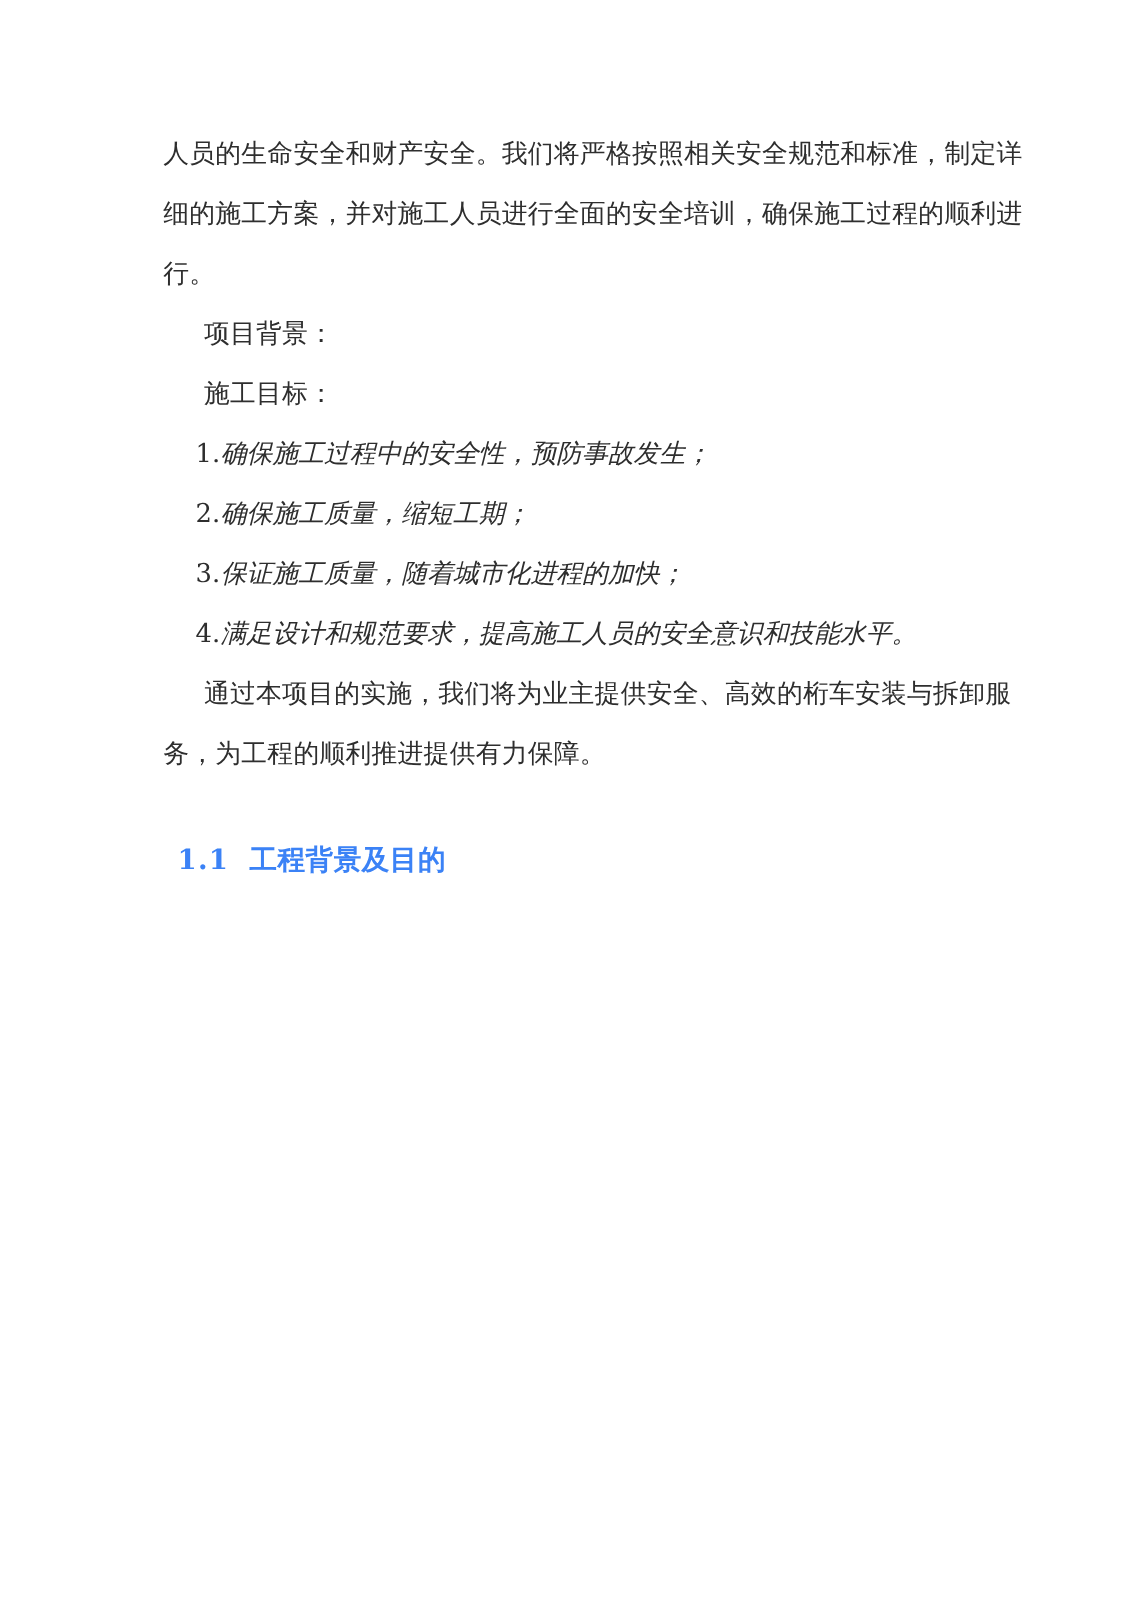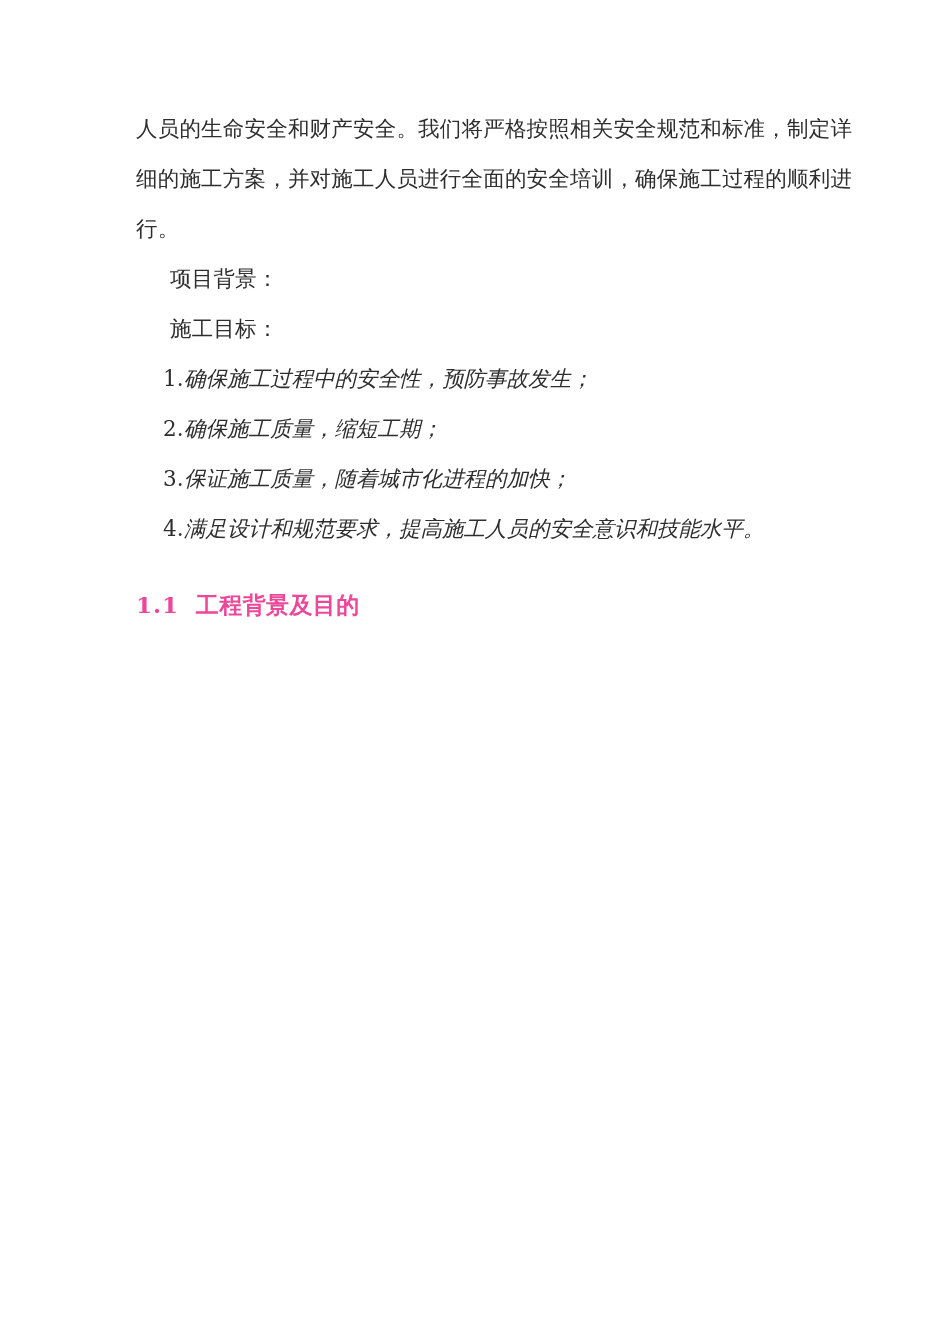--- a/index.html
+++ b/index.html
@@ -123,6 +123,7 @@
       </li>
     </ul>
 
+    <p class="para indent-sm last-line-left">通过本项目的实施，我们将为业主提供安全、高效的桁车安装与拆卸服务，为工程的顺利推进提供有力保障。</p>
 
     <div class="spacer-heading-top"></div>
 

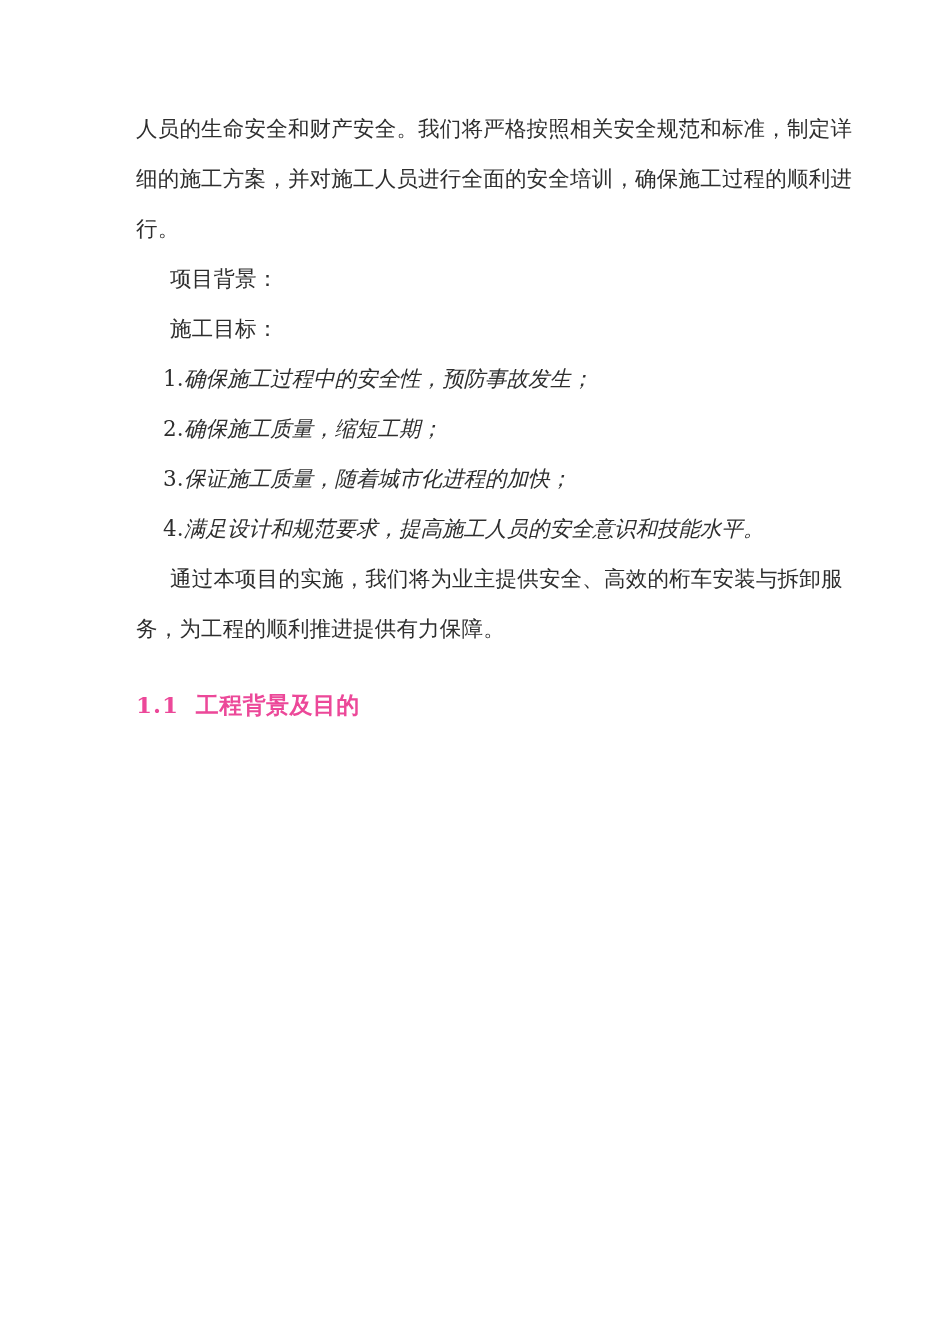--- a/index.html
+++ b/index.html
@@ -75,9 +75,9 @@
   .heading {
     font-size: 23px;
     font-weight: bold;
-    color: #ec4899;
+    color: #3b82f6;
     line-height: 50px;
-    margin: 0;
+    margin: 12px;
     letter-spacing: 0.4px;
     font-family: "DejaVu Sans", "Liberation Sans", sans-serif;
   }

